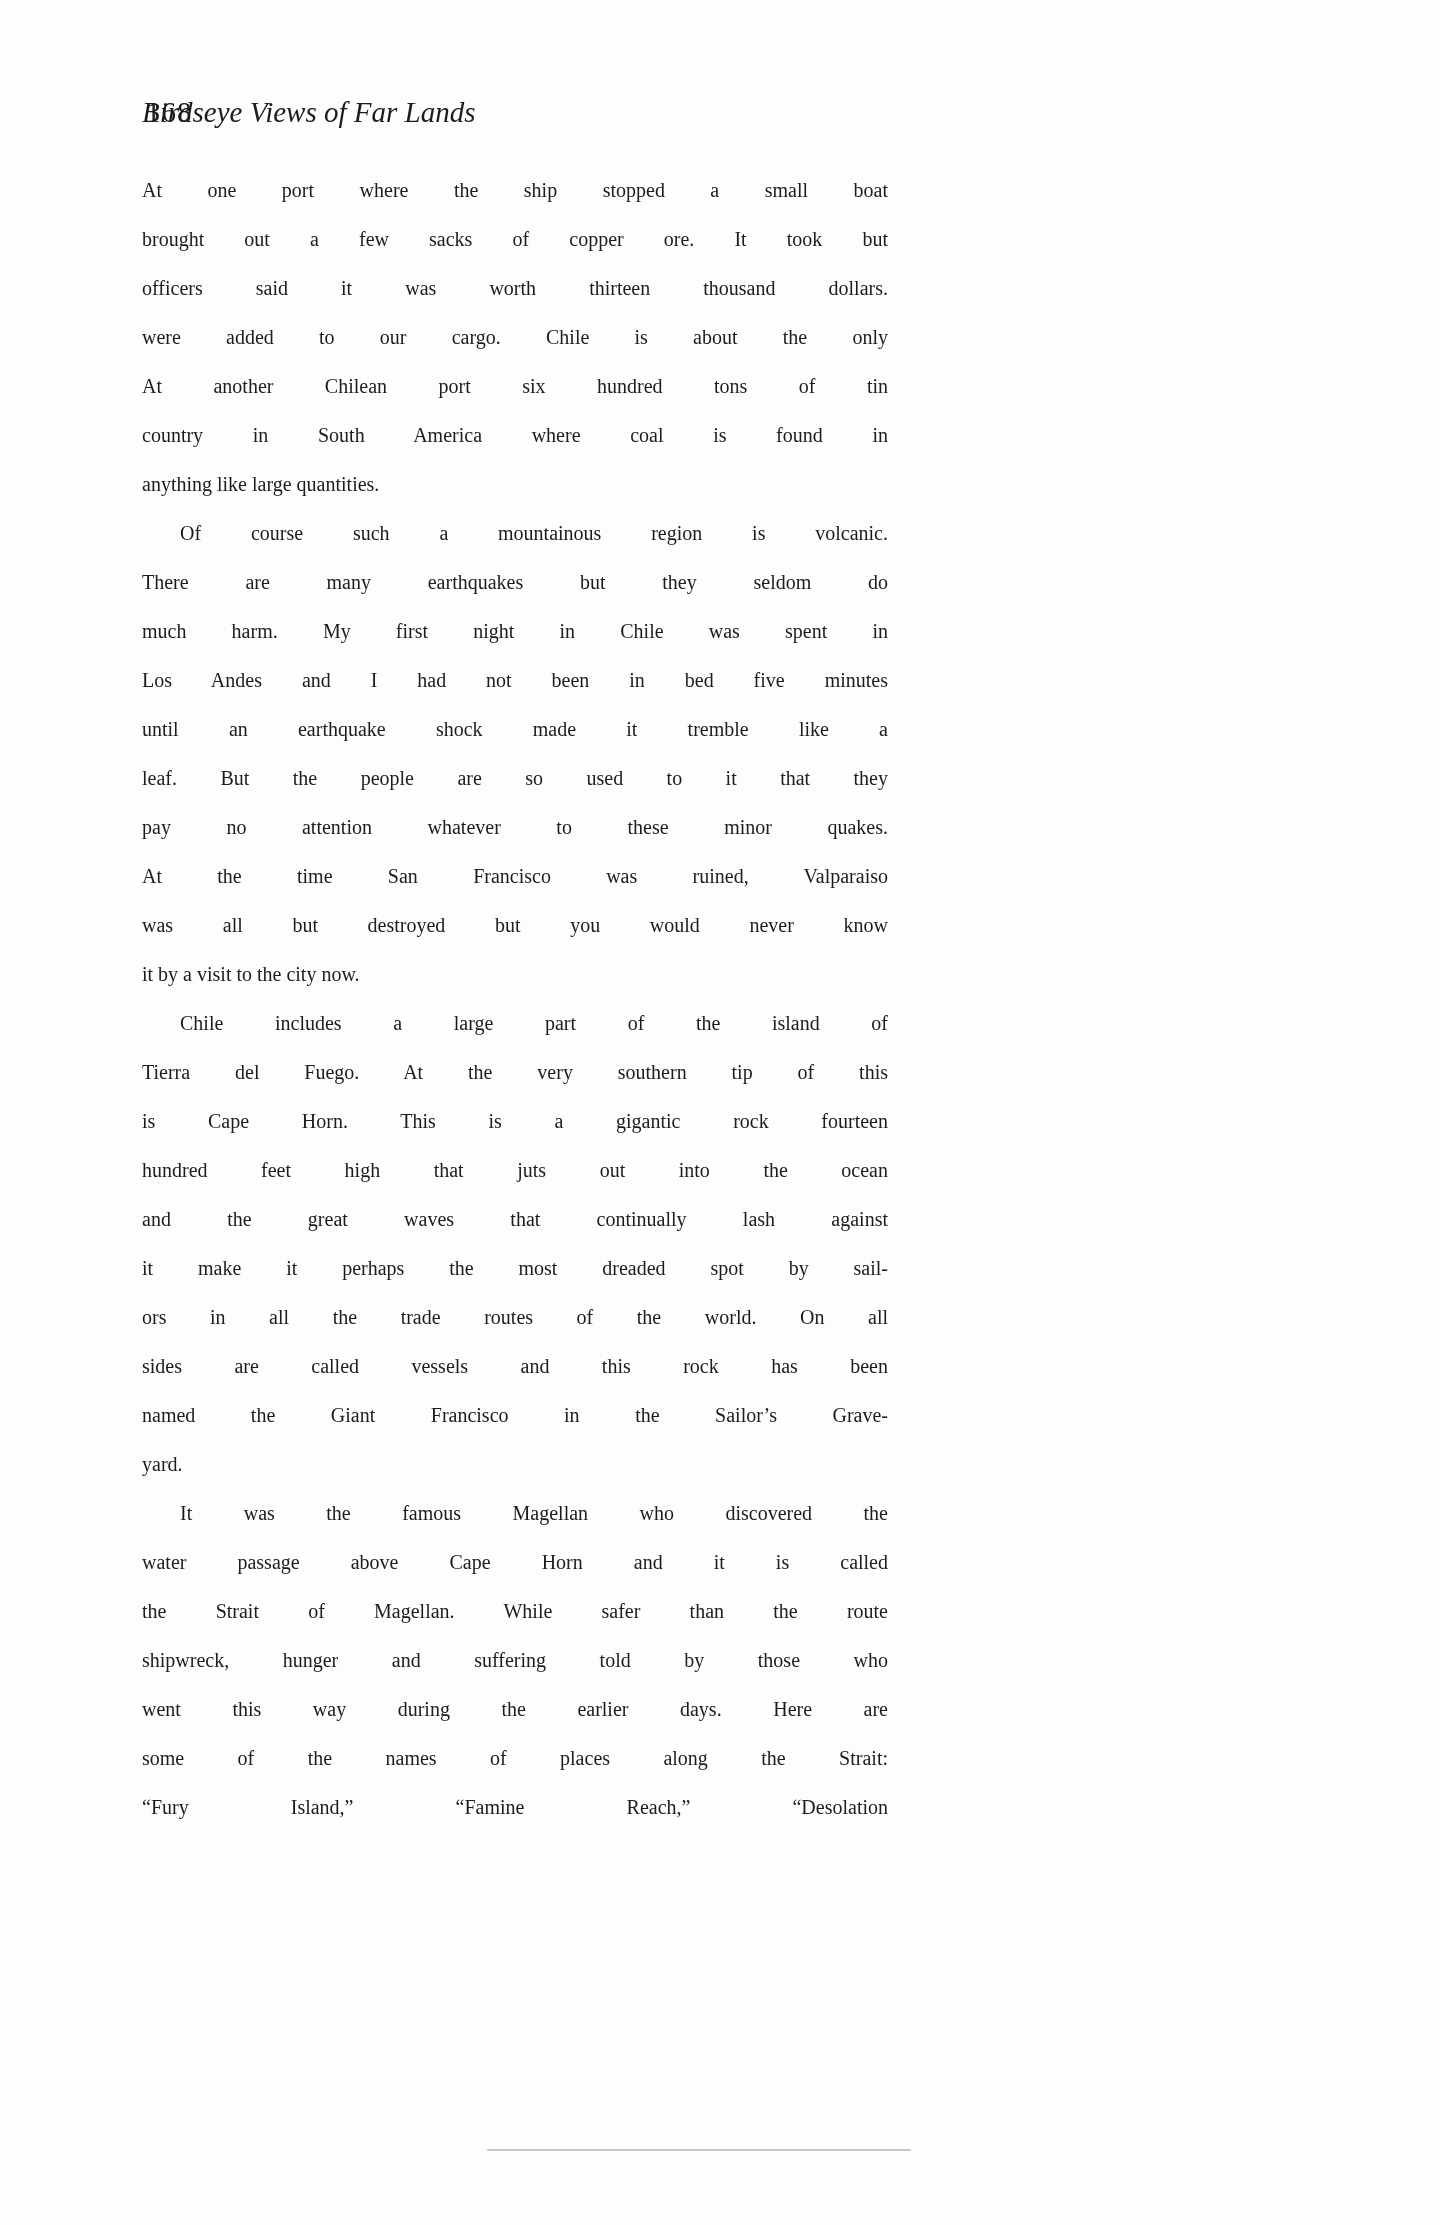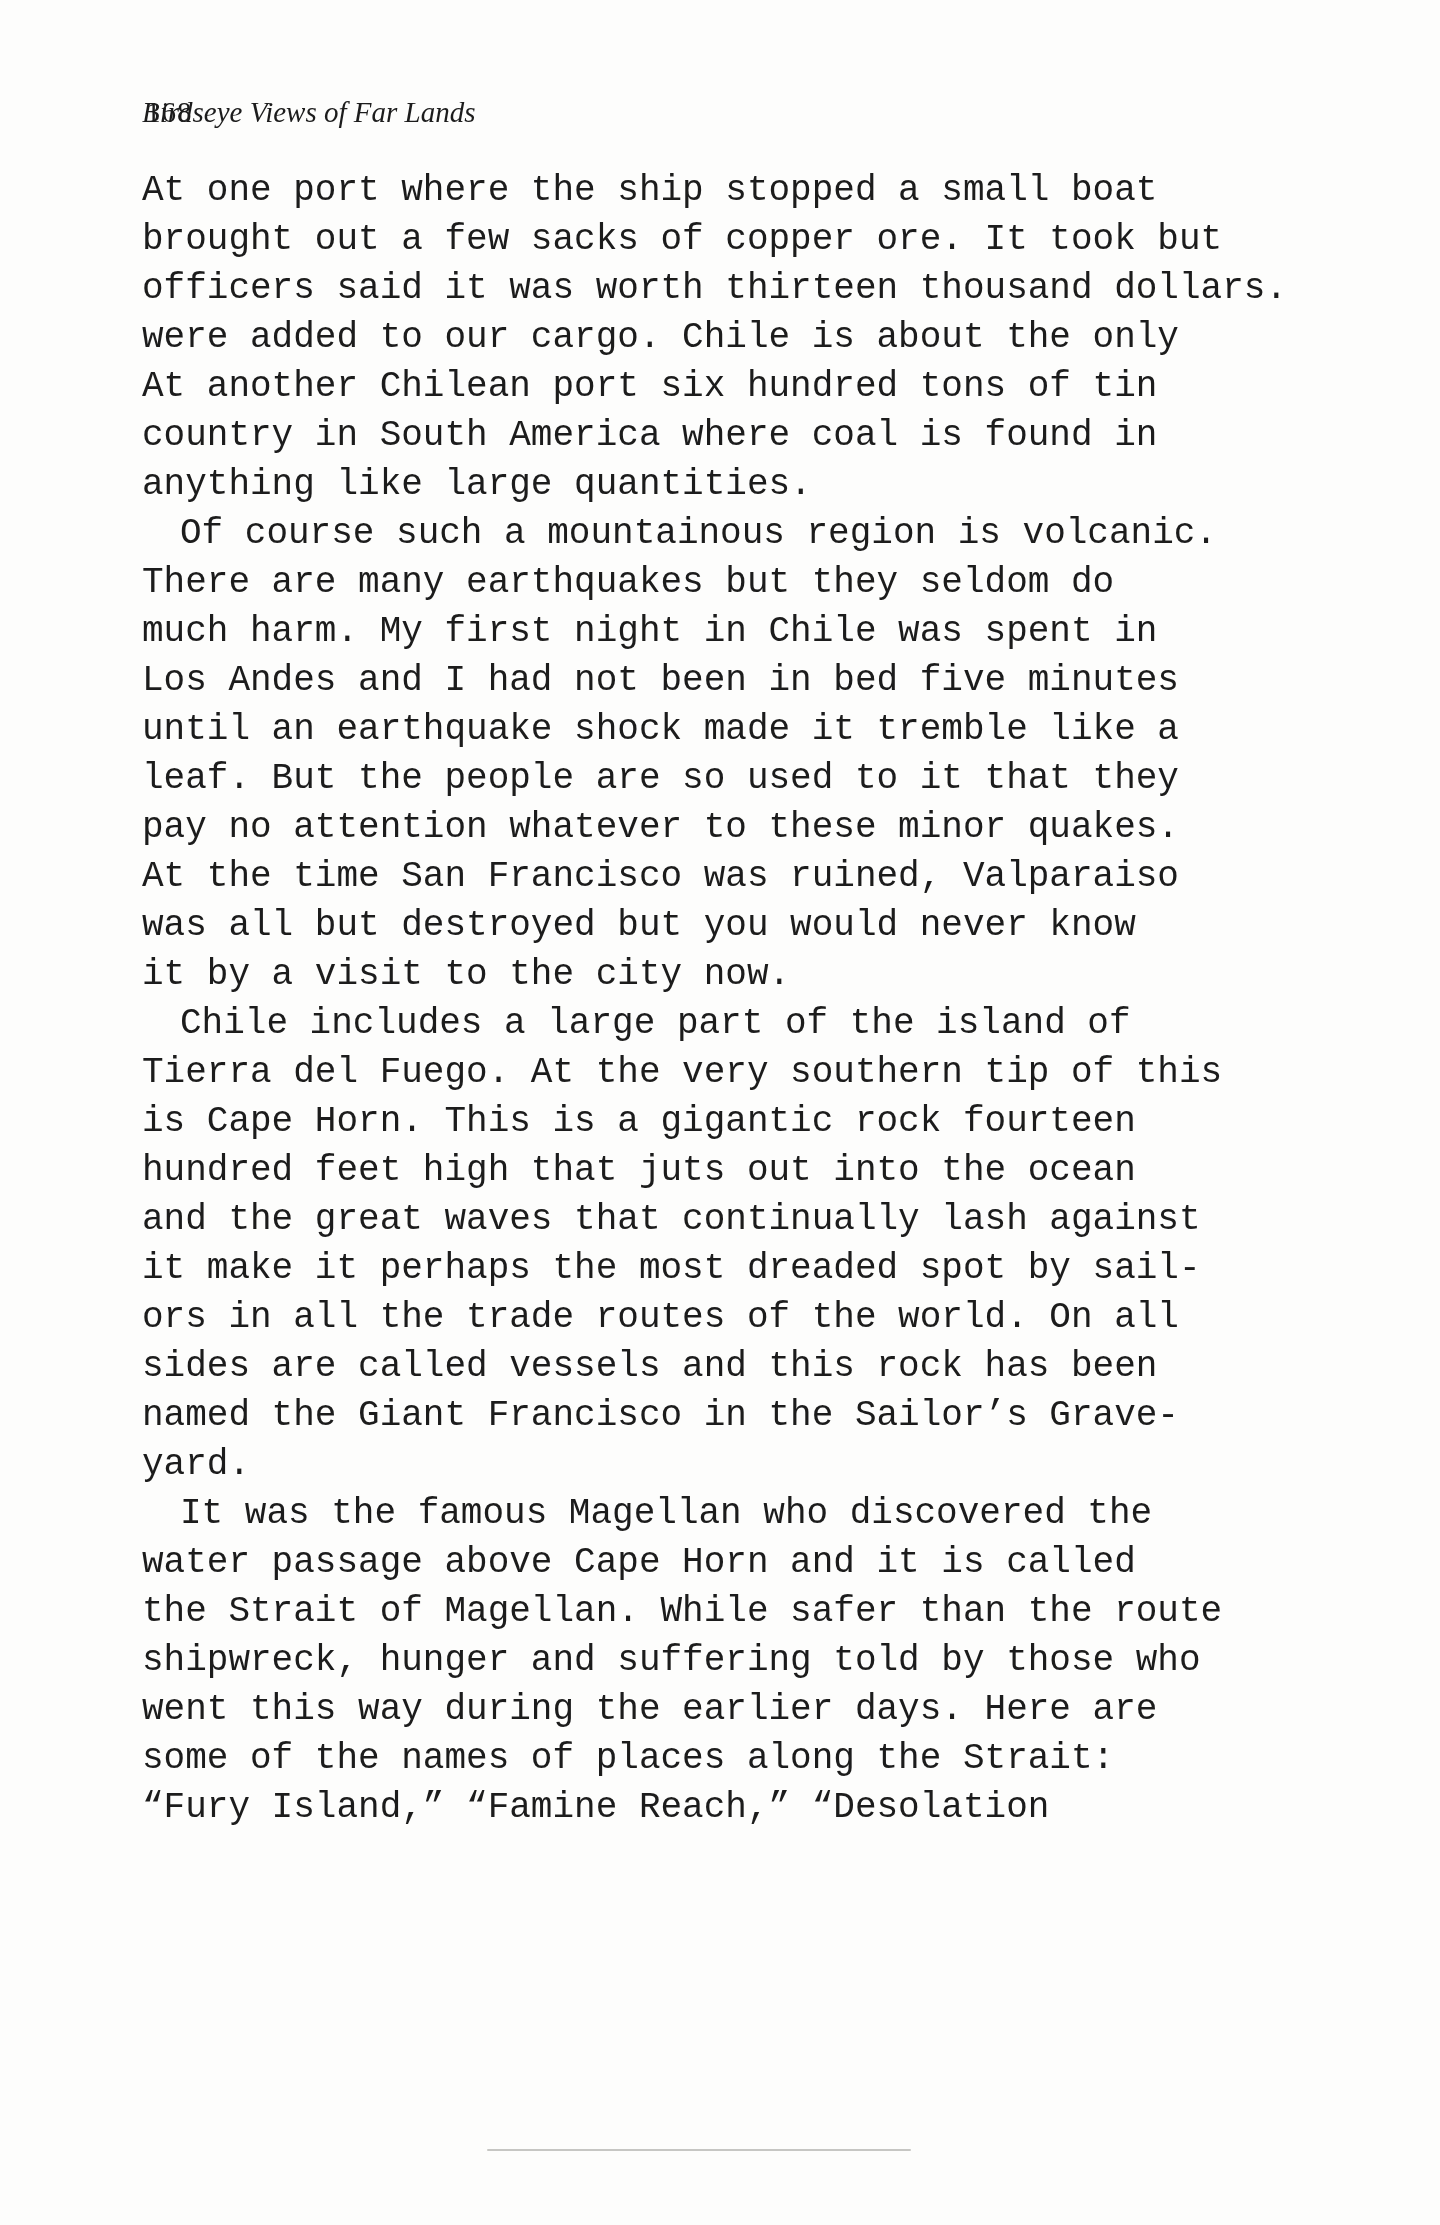--- a/index.html
+++ b/index.html
@@ -45,8 +45,7 @@
     font-style: italic;
   }
   .body-text {
-    font-size: 36px;
-    font-family: Liberation Mono, monospace;
+    font-size: 20px;
   }
   .line {
     height: 49px;

